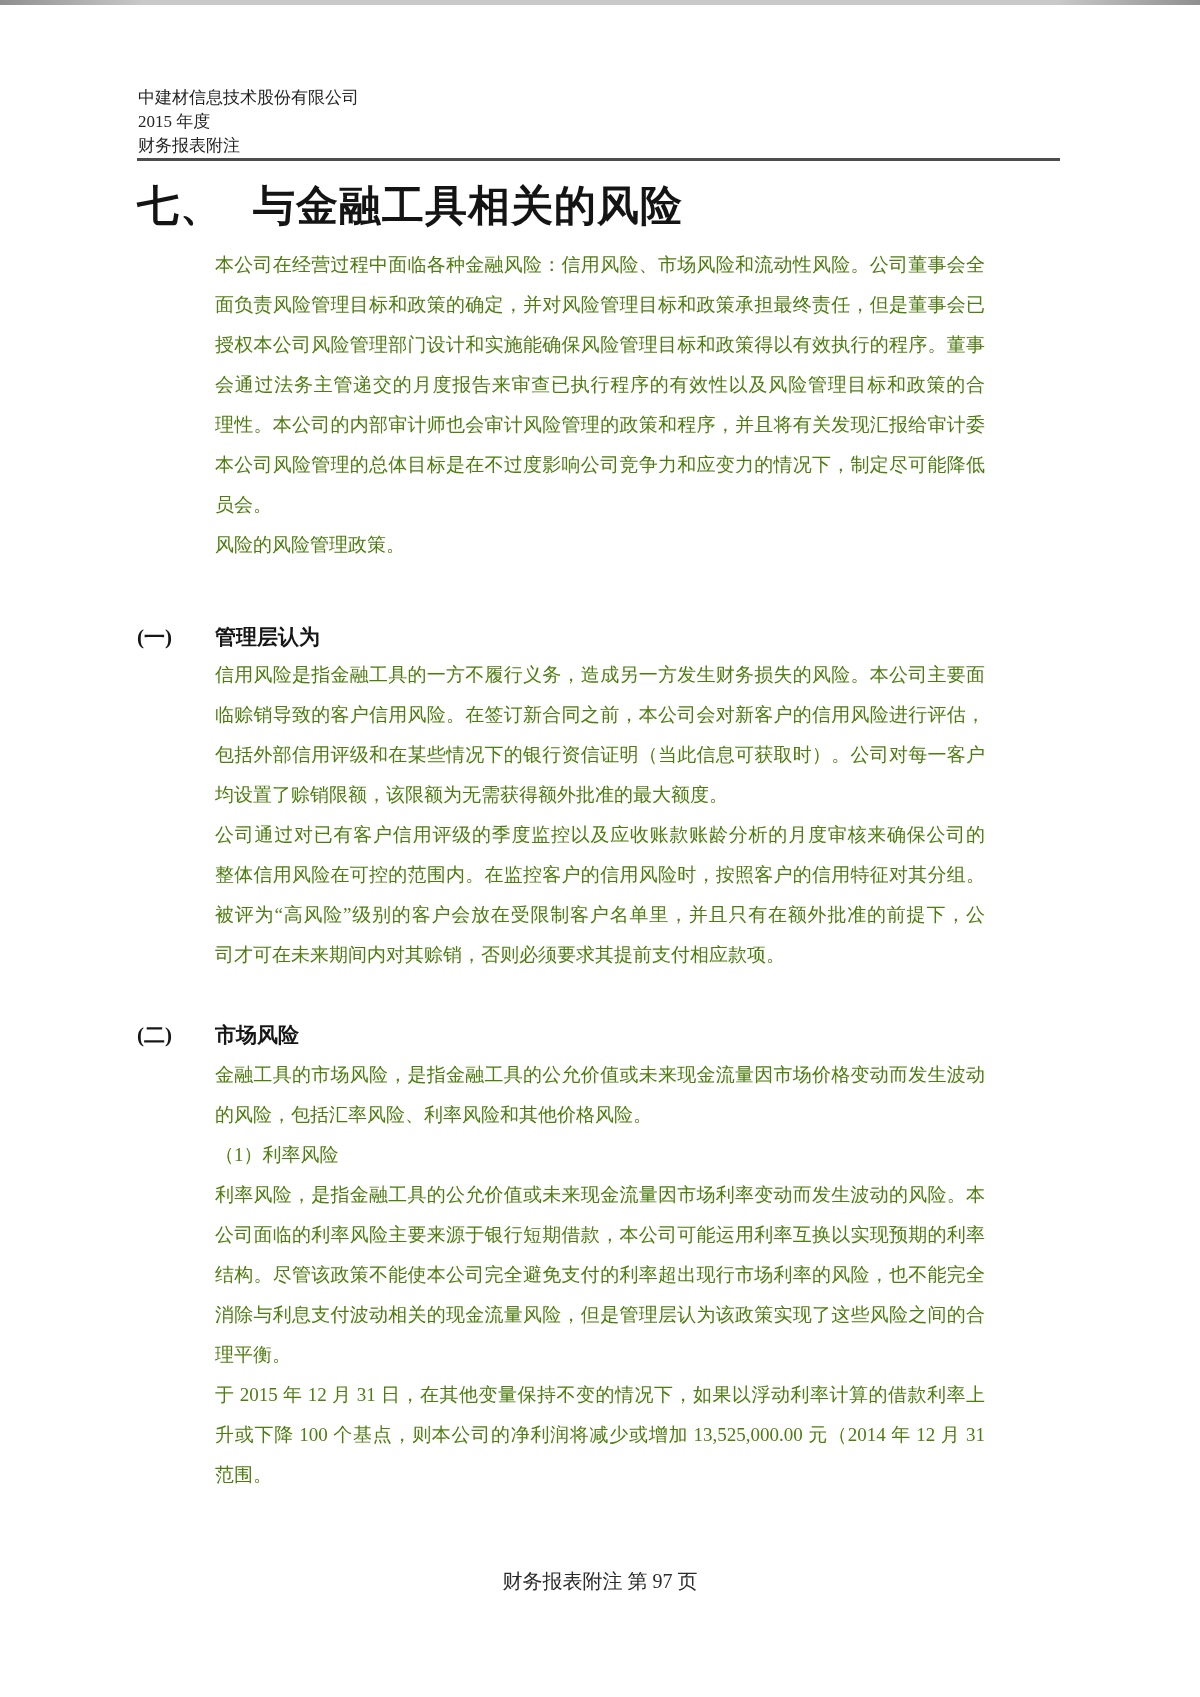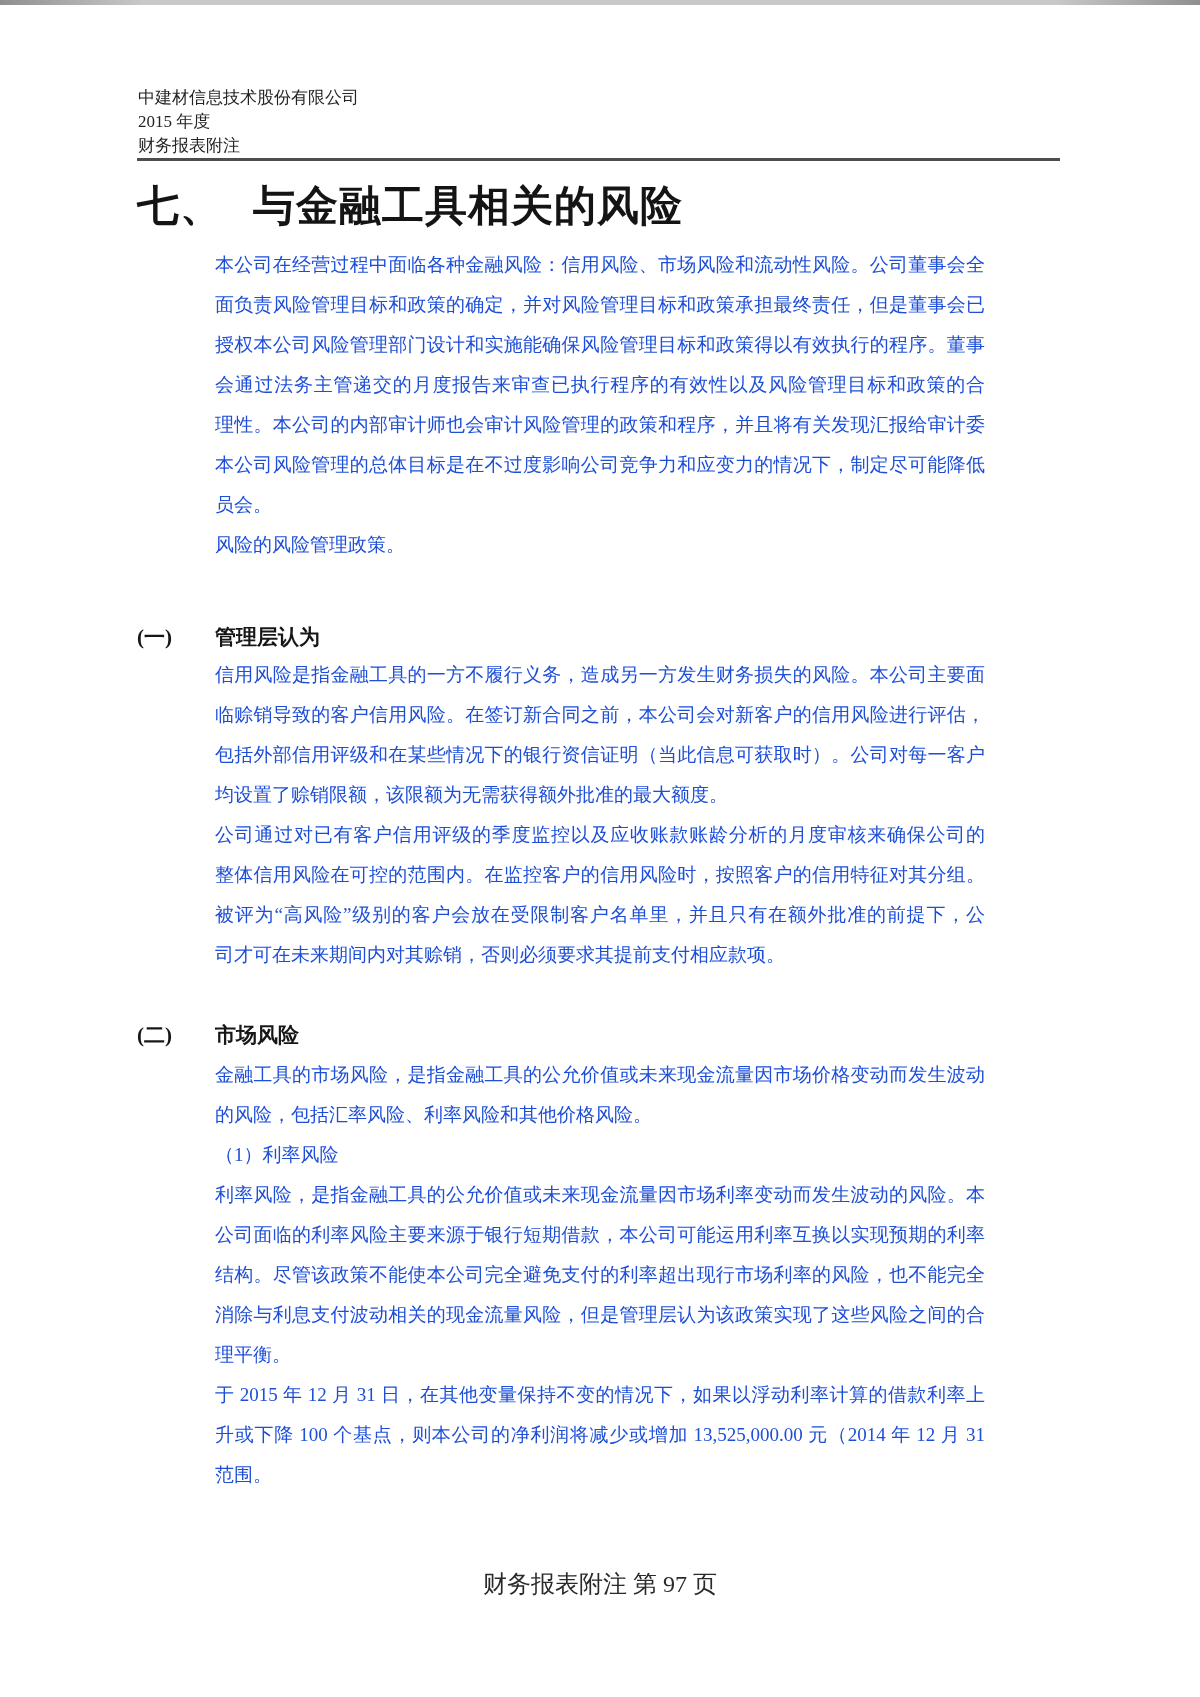--- a/index.html
+++ b/index.html
@@ -54,7 +54,7 @@
     width: 770px;
     font-size: 19px;
     line-height: 40px;
-    color: #1d4ed8;
+    color: #4d7c0f;
   }
   .line {
     text-align: justify;

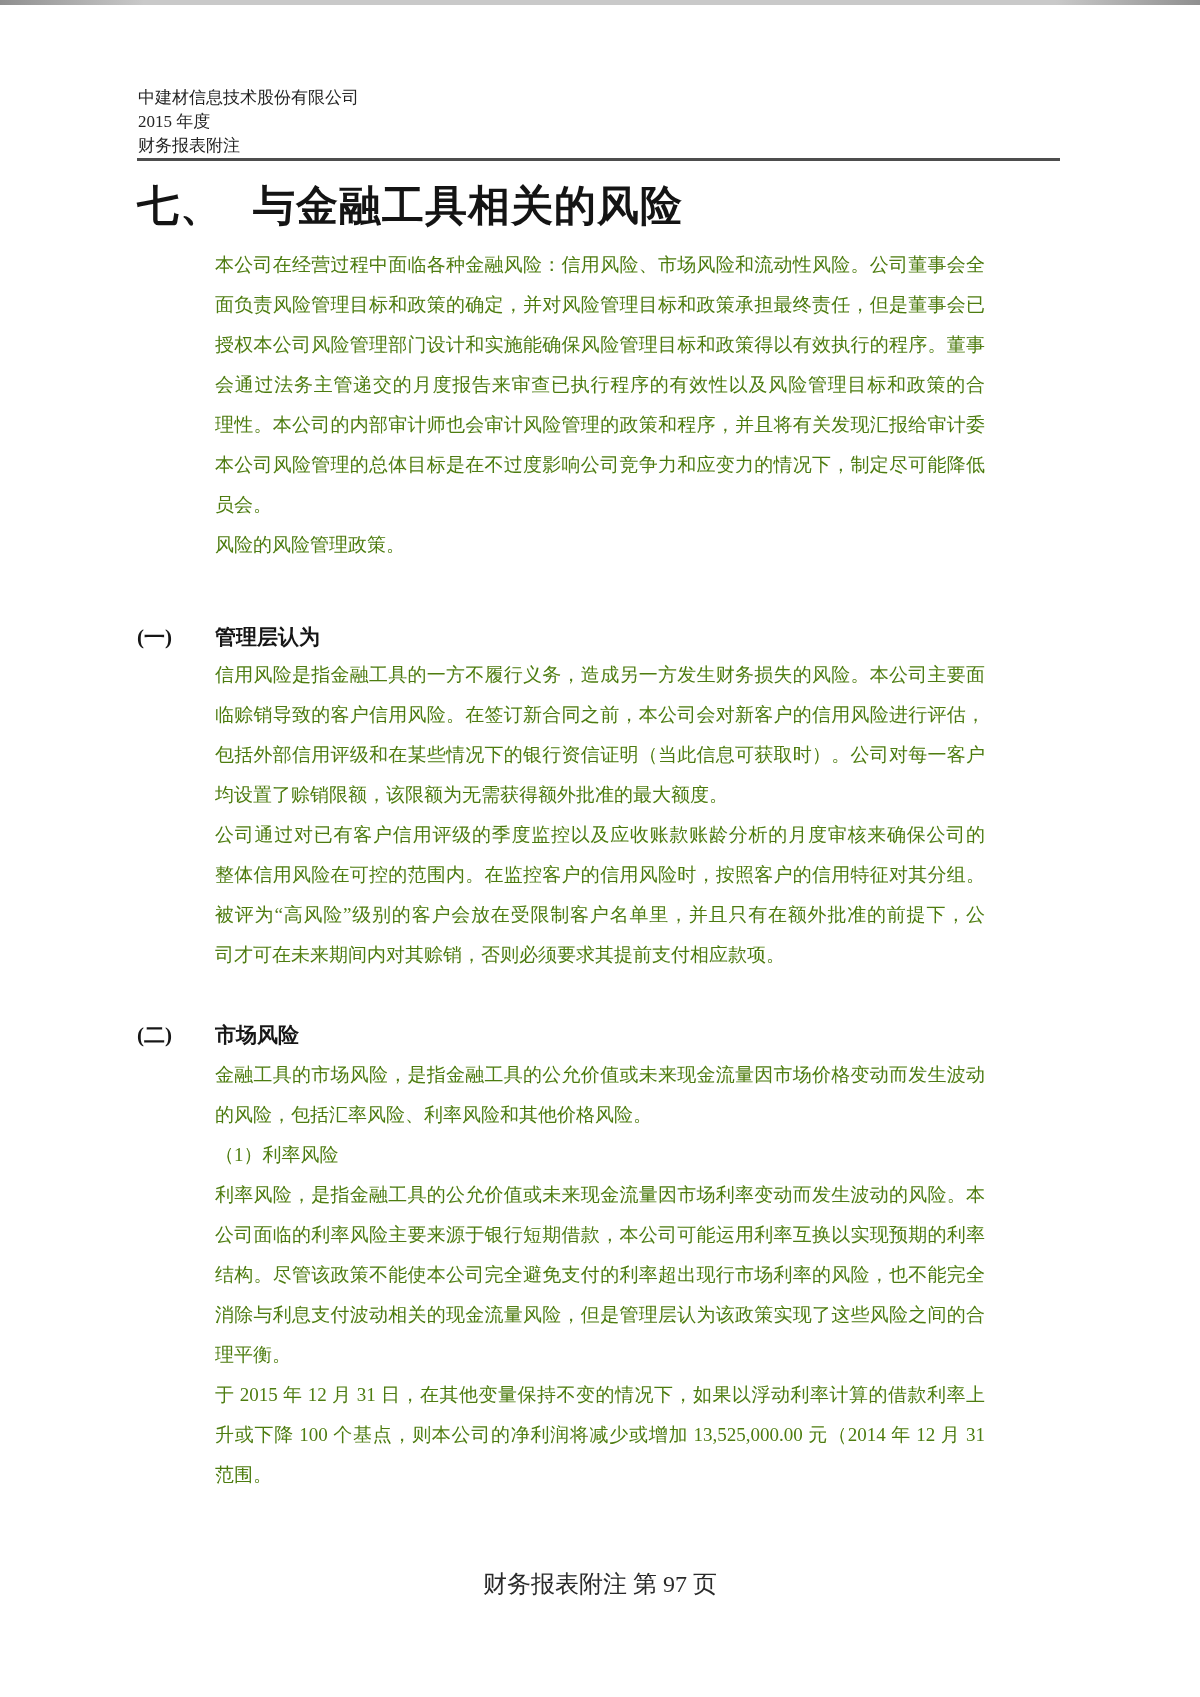--- a/index.html
+++ b/index.html
@@ -90,7 +90,7 @@
     top: 1568px;
     width: 770px;
     text-align: center;
-    font-size: 24px;
+    font-size: 20px;
     color: #2a2a2a;
   }
 </style>

